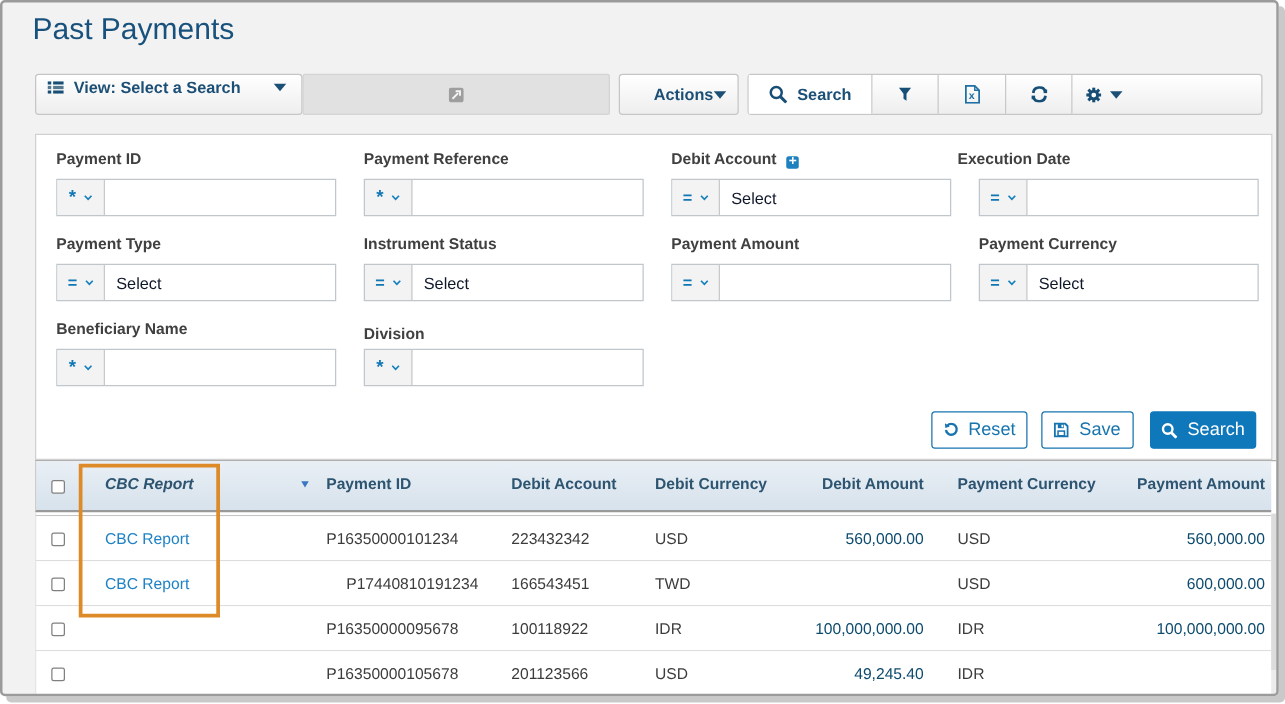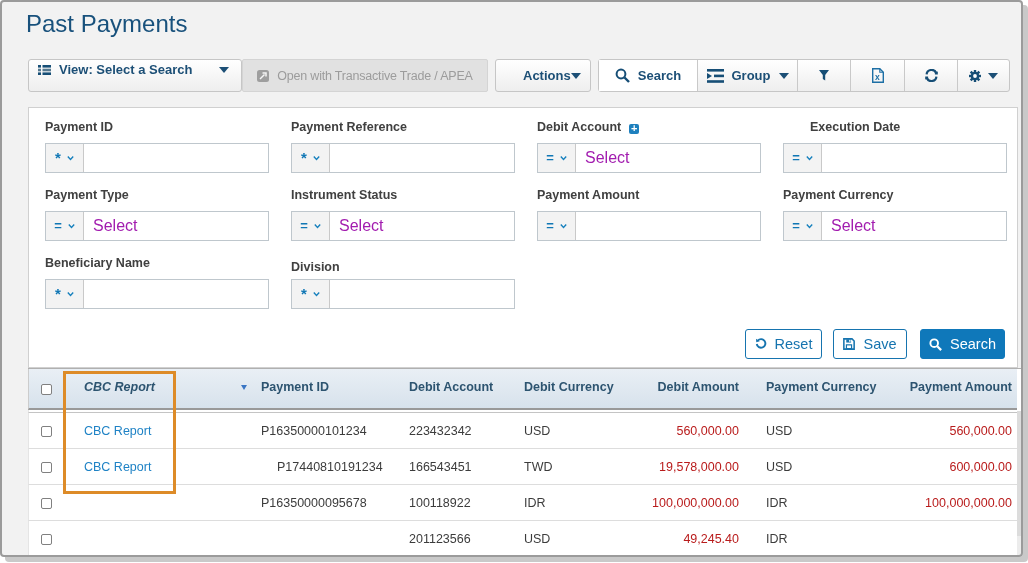--- a/index.html
+++ b/index.html
@@ -89,7 +89,6 @@
         <path d="M3 9 L7.5 4.5" stroke="#f5f5f5" stroke-width="1.5" fill="none"></path>
         <path d="M5.5 3 H9 V6.5" fill="none" stroke="#f5f5f5" stroke-width="1.5"></path>
       </svg>
-    <span style="font-size:12.5px; letter-spacing:-0.2px;">Open with Transactive Trade / APEA</span>
   </div>
   <div class="tbtn" style="left:495px; width:96px; justify-content:flex-start; padding:0 11px 0 7px; gap:0;">
     <svg width="3" height="11" viewBox="0 0 3 11">

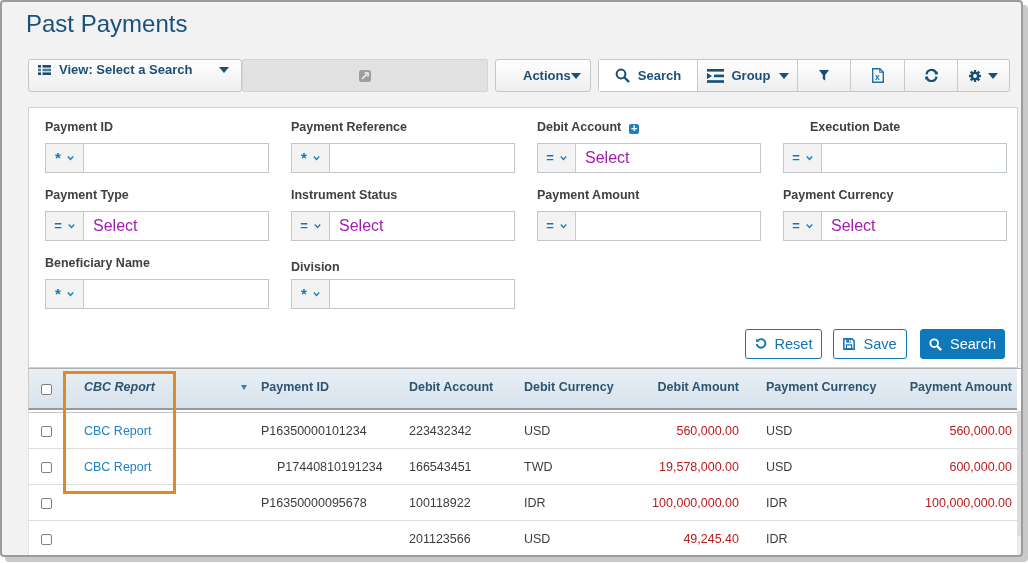--- a/index.html
+++ b/index.html
@@ -110,18 +110,6 @@
         </svg>
       <span>Search</span>
     </div>
-    <div style="width:100px;">
-      <svg width="17" height="14" viewBox="0 0 17 14">
-          <g fill="#164e76">
-            <rect x="0" y="0" width="17" height="2.6"></rect>
-            <path d="M0 4 L5 7 L0 10 Z"></path>
-            <rect x="7" y="5.6" width="10" height="2.6"></rect>
-            <rect x="0" y="11.2" width="17" height="2.6"></rect>
-          </g>
-        </svg>
-      <span>Group</span>
-      <span class="caret"></span>
-    </div>
     <div style="width:53px;">
       <svg width="10" height="11" viewBox="0 0 10 11">
           <path d="M0 0 H10 L6.2 5 V10.6 L3.8 8.9 V5 Z" fill="#164e76"></path>

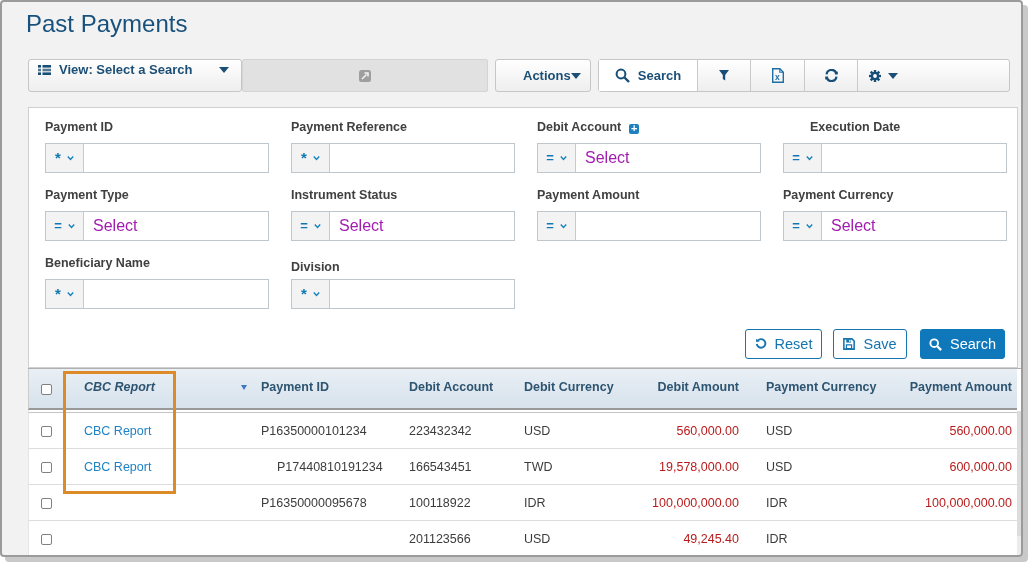--- a/index.html
+++ b/index.html
@@ -158,7 +158,7 @@
   <div class="flabel" style="left:45px; top:120px;">Payment ID</div>
   <div class="flabel" style="left:291px; top:120px;">Payment Reference</div>
   <div class="flabel" style="left:537px; top:120px;">Debit Account<span class="plus">+</span></div>
-  <div class="flabel" style="left:810px; top:120px;">Execution Date</div>
+  <div class="flabel" style="left:766px; top:120px;">Execution Date</div>
 
   <div class="fgroup" style="left:45px; top:143px;">
       <div class="fprefix">

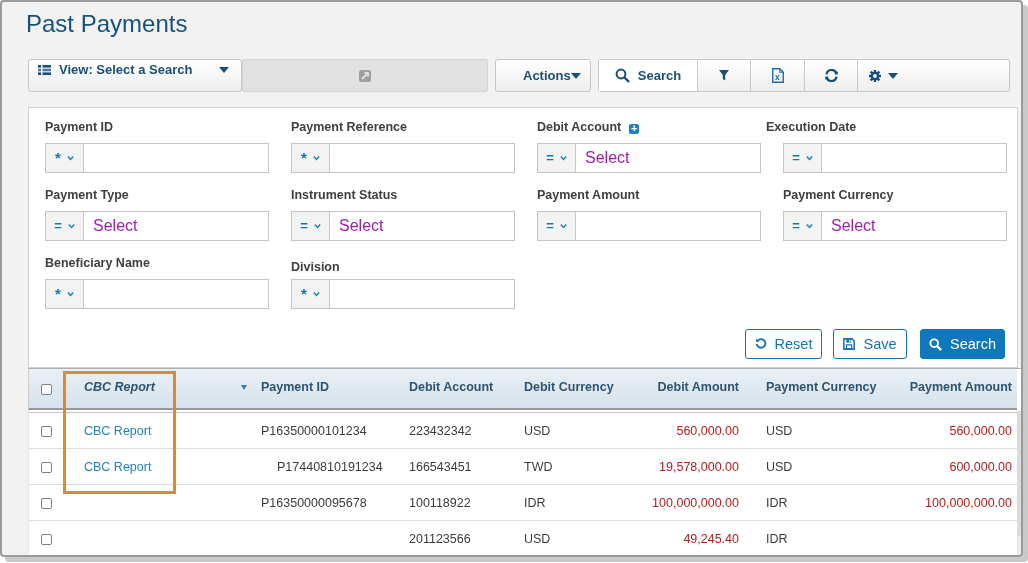--- a/index.html
+++ b/index.html
@@ -37,7 +37,7 @@
 .fgroup { position:absolute; width:224px; height:30px; border:1px solid #bfc7cd; background:#fff; display:flex; }
 .fprefix { width:38px; background:#f3f3f3; border-right:1px solid #c9c9c9; display:flex; align-items:center; justify-content:center; gap:6px; color:#1077b5; font-size:13px; font-weight:700; }
 .fprefix .sym { font-size:15px; line-height:10px; height:10px; } .fprefix .sym.eq { font-size:13px; font-weight:700; }
-.fph { flex:1; display:flex; align-items:center; padding-left:9px; color:#a21caf; font-size:16px; }
+.fph { flex:1; display:flex; align-items:center; padding-left:9px; color:#0f172a; font-size:13px; }
 .plus { display:inline-block; width:10px; height:10px; background:#1e80be; border-radius:2px; color:#fff; font-size:11px; font-weight:700; text-align:center; line-height:9px; vertical-align:-1px; margin-left:8px; }
 
 

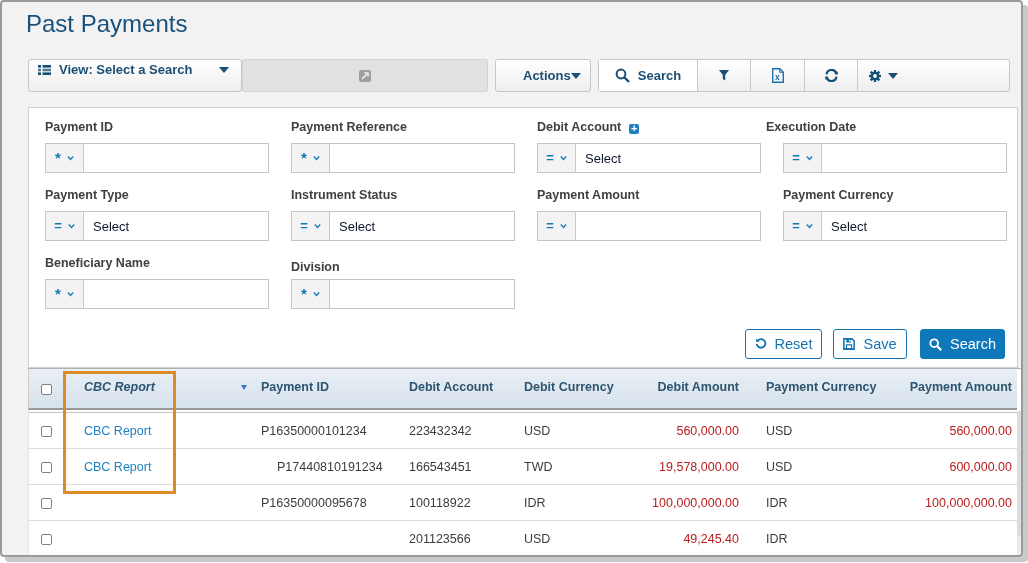--- a/index.html
+++ b/index.html
@@ -53,7 +53,7 @@
 #gsub { position:absolute; left:0; top:41px; width:989px; height:3px; background:#fff; border-bottom:1px solid #c4c4c4; border-left:1px solid #e5e5e5; }
 .grow { position:absolute; left:0; width:989px; border-left:1px solid #e5e5e5; height:36px; background:#fff; border-bottom:1px solid #dddddd; font-size:12.5px; color:#3c3c3c; white-space:nowrap; }
 .gc { position:absolute; top:0; height:36px; display:flex; align-items:center; }
-.red { color:#b91c1c; }
+.red { color:#0c4a6e; }
 .link { color:#1e82c5; }
 .cb { width:11px; height:11px; border:1px solid #808080; border-radius:2px; background:#fff; }
 #scrollbar { position:absolute; right:0px; top:42px; width:4px; height:147px; background:#ececec; } #sthumb { position:absolute; right:0px; top:42px; width:4px; height:125px; background:#dcdcdc; }

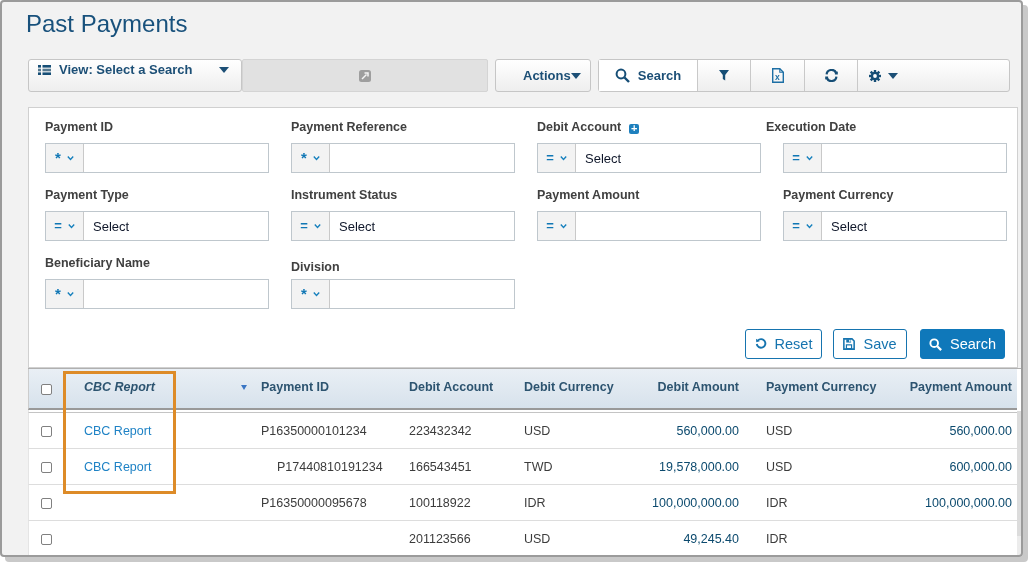--- a/index.html
+++ b/index.html
@@ -322,7 +322,6 @@
       <div class="gc" style="left:232px;margin-left:16px;">P17440810191234</div>
       <div class="gc" style="left:380px;">166543451</div>
       <div class="gc" style="left:495px;">TWD</div>
-      <div class="gc red" style="right:278px;">19,578,000.00</div>
       <div class="gc" style="left:737px;">USD</div>
       <div class="gc red" style="right:5px;">600,000.00</div>
     </div>

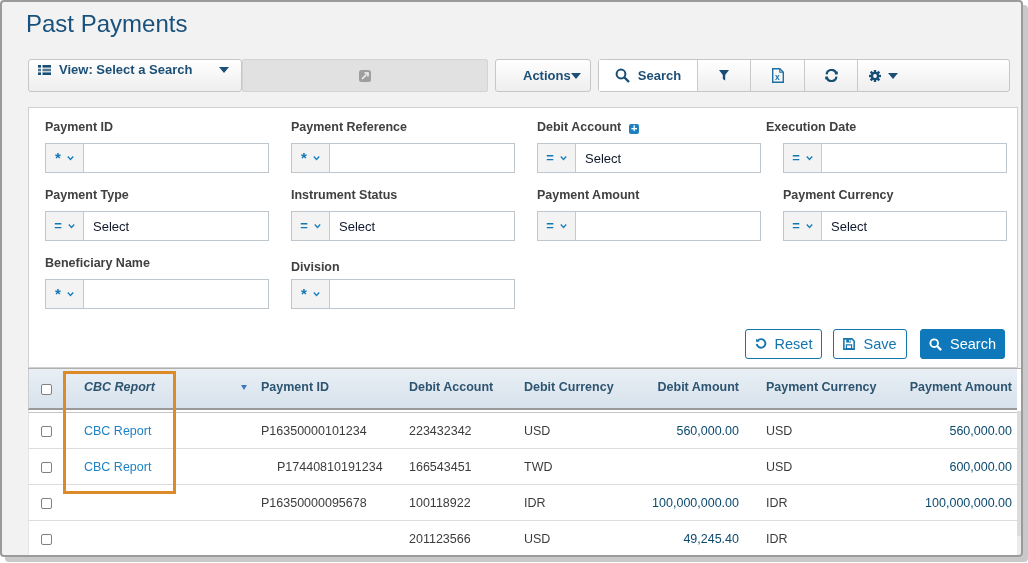--- a/index.html
+++ b/index.html
@@ -340,6 +340,7 @@
       <div class="gc" style="left:12px;">
           <span class="cb"></span>
         </div>
+      <div class="gc" style="left:232px;">P16350000105678</div>
       <div class="gc" style="left:380px;">201123566</div>
       <div class="gc" style="left:495px;">USD</div>
       <div class="gc red" style="right:278px;">49,245.40</div>

